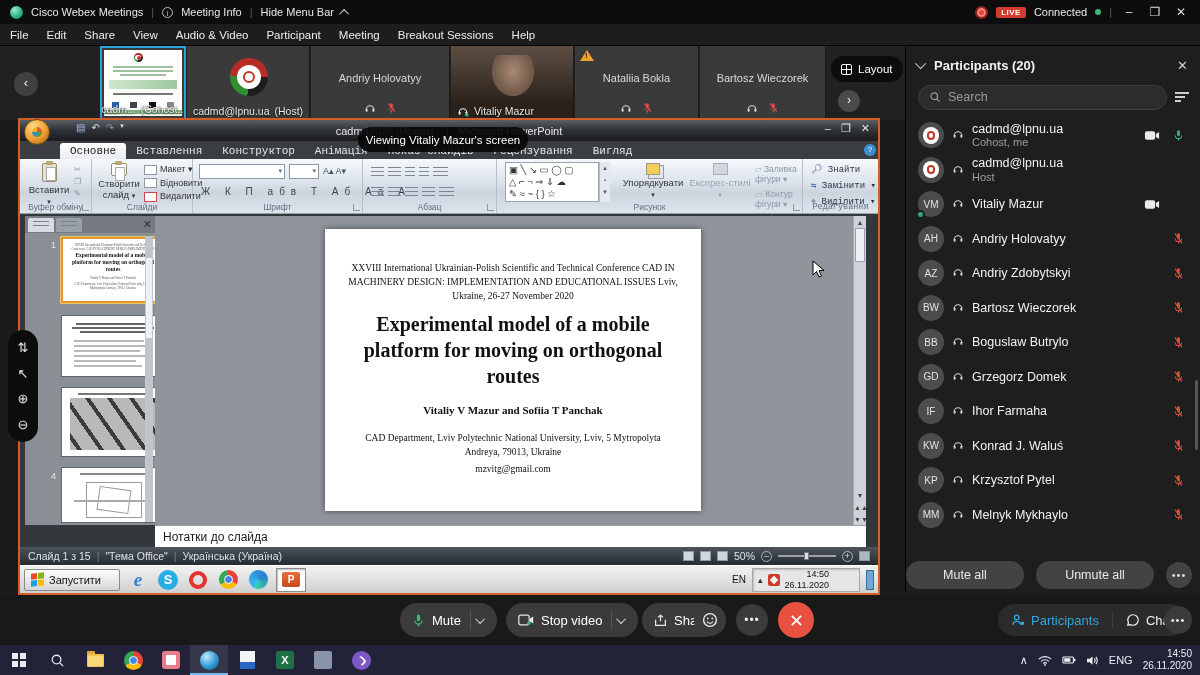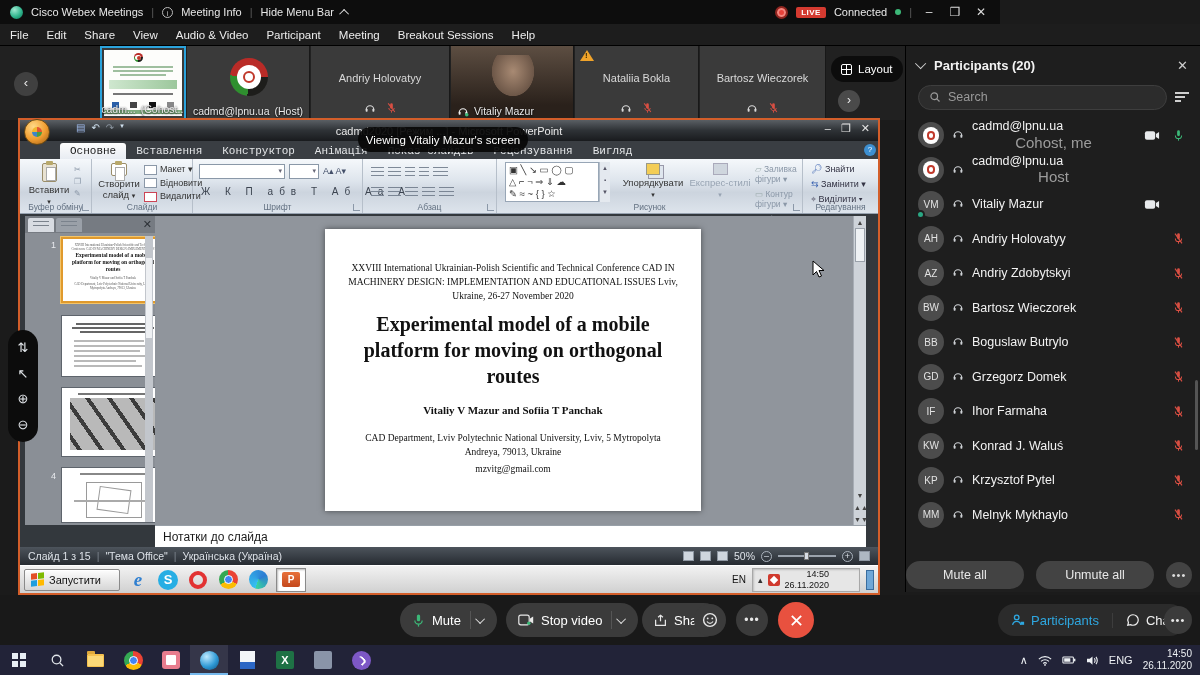--- a/index.html
+++ b/index.html
@@ -9,7 +9,7 @@
   .abs { position:absolute; }
 
   
-  #titlebar { left:0; top:0; width:1000px; height:24px; background:#0d0d0d;
+  #titlebar { left:0; top:0; width:1200px; height:24px; background:#0d0d0d;
     display:flex; align-items:center; gap:8px; padding:0 10px; color:#e8e8e8; font-size:11px; }
   .wx-ball { width:13px; height:13px; border-radius:50%;
     background:radial-gradient(circle at 35% 30%, #9fe8d0, #2fb48c 55%, #0d6e52); }

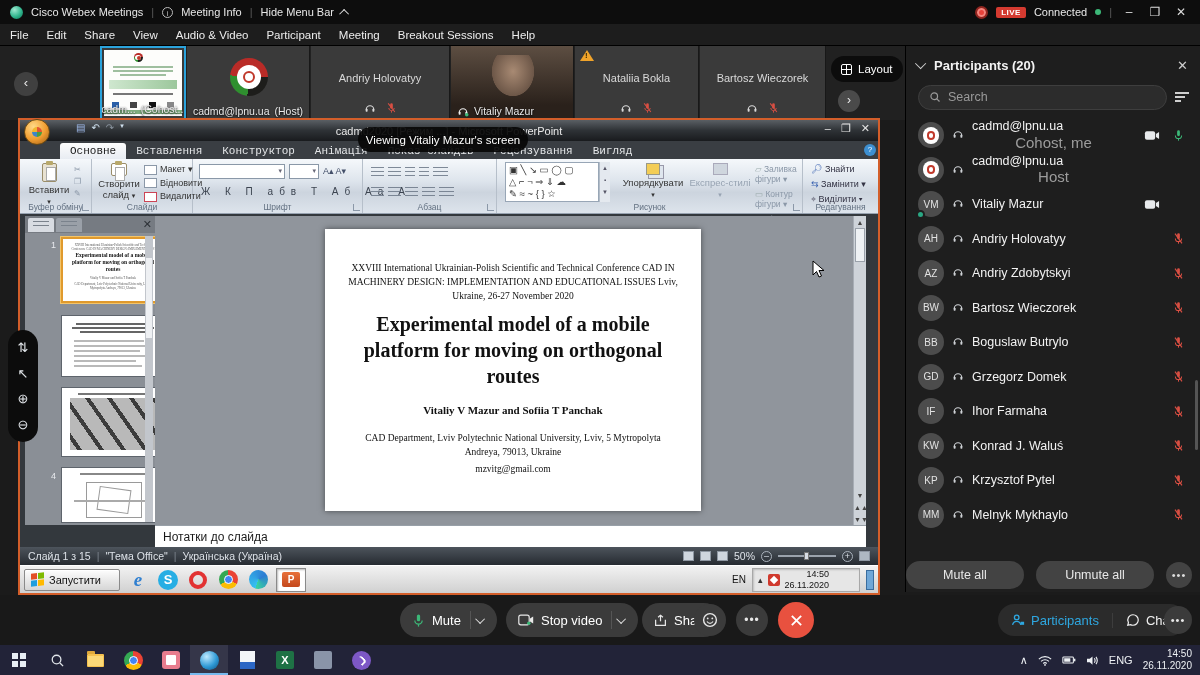--- a/index.html
+++ b/index.html
@@ -86,7 +86,7 @@
     background:#2aa884; border:2px solid #1e1e1e; }
   .p-names { flex:1; line-height:1.15; overflow:hidden; white-space:nowrap; }
   .p-name { color:#f2f2f2; font-size:12.5px; }
-  .p-role { color:#9c9c9c; font-size:15px;text-align:center; }
+  .p-role { color:#9c9c9c; font-size:11px; }
   .p-ico { width:18px; display:flex; justify-content:center; }
   #p-scroll { position:absolute; right:2px; top:334px; width:3px; height:70px; background:#555; border-radius:2px; }
   #p-footer { position:absolute; left:0; top:512px; width:295px; height:34px; display:flex; align-items:center;

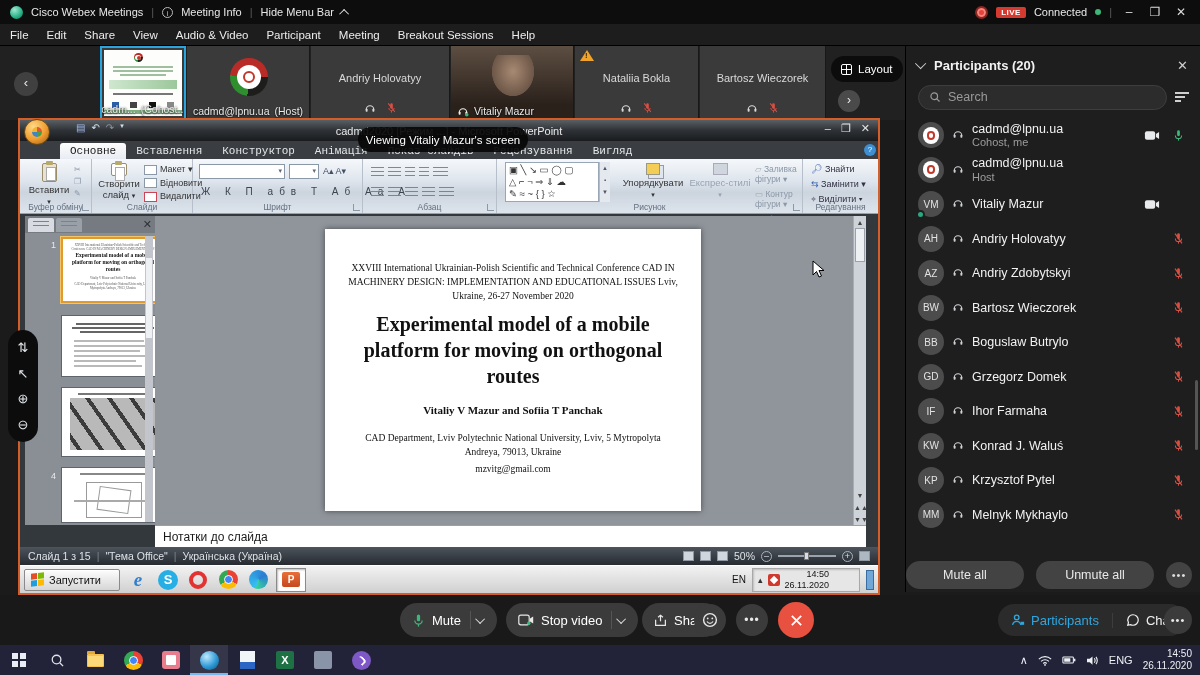--- a/index.html
+++ b/index.html
@@ -784,7 +784,7 @@
       <span class="launcher"></span>
     </div>
 
-    <div class="rgroup" style="left:783px; width:75px; border-right:none;">
+    <div class="rgroup" style="left:783px; width:75px; border-right:none;font-family:Liberation Mono, monospace;">
       <div class="mini-col" style="left:8px; top:5px; gap:5px; font-size:9px; color:#334;">
         <span><span style="color:#3a62b0;">🔎︎</span> <span>Знайти</span></span>
         <span><span style="color:#3a62b0;">⇆</span> <span>Замінити</span> ▾</span>

